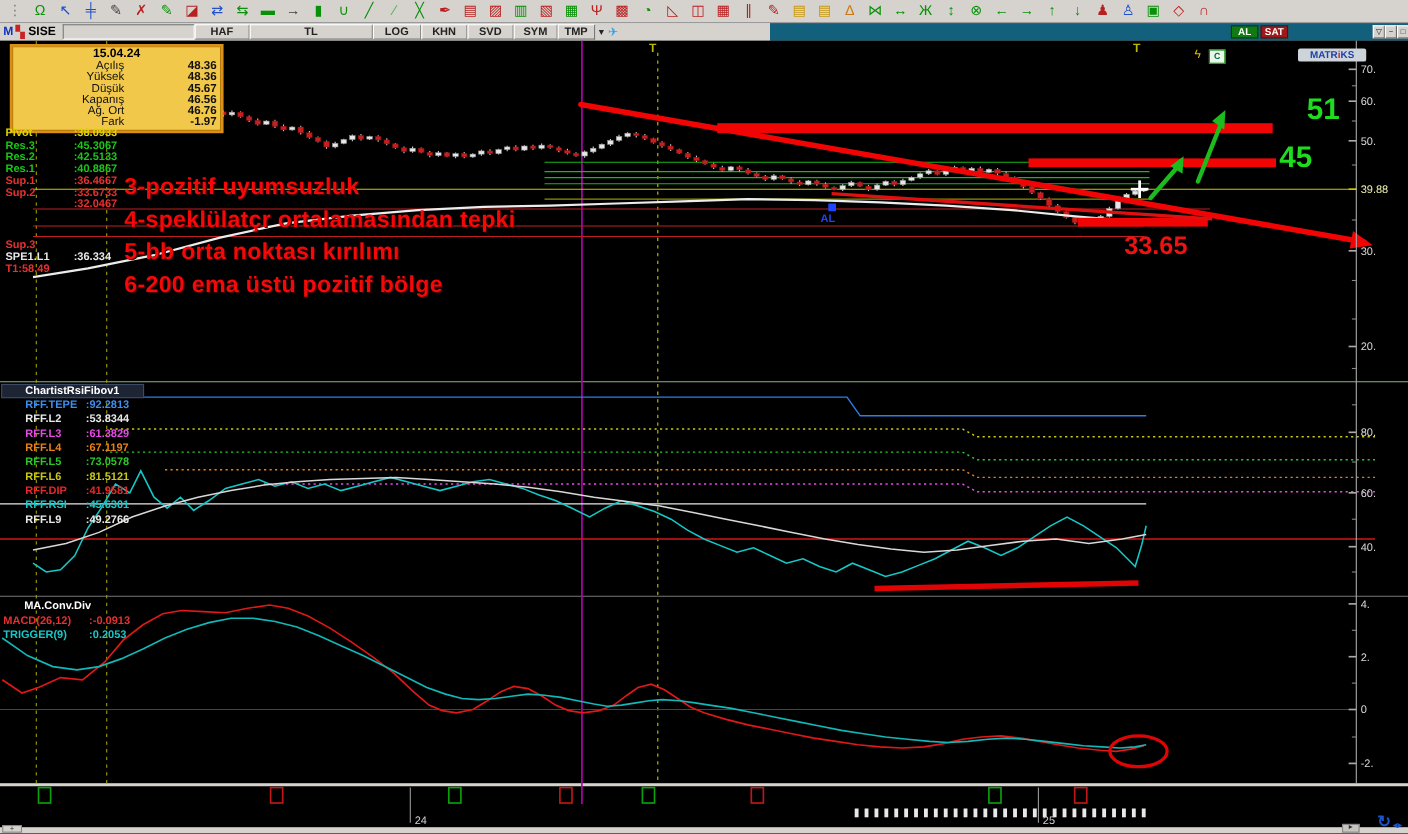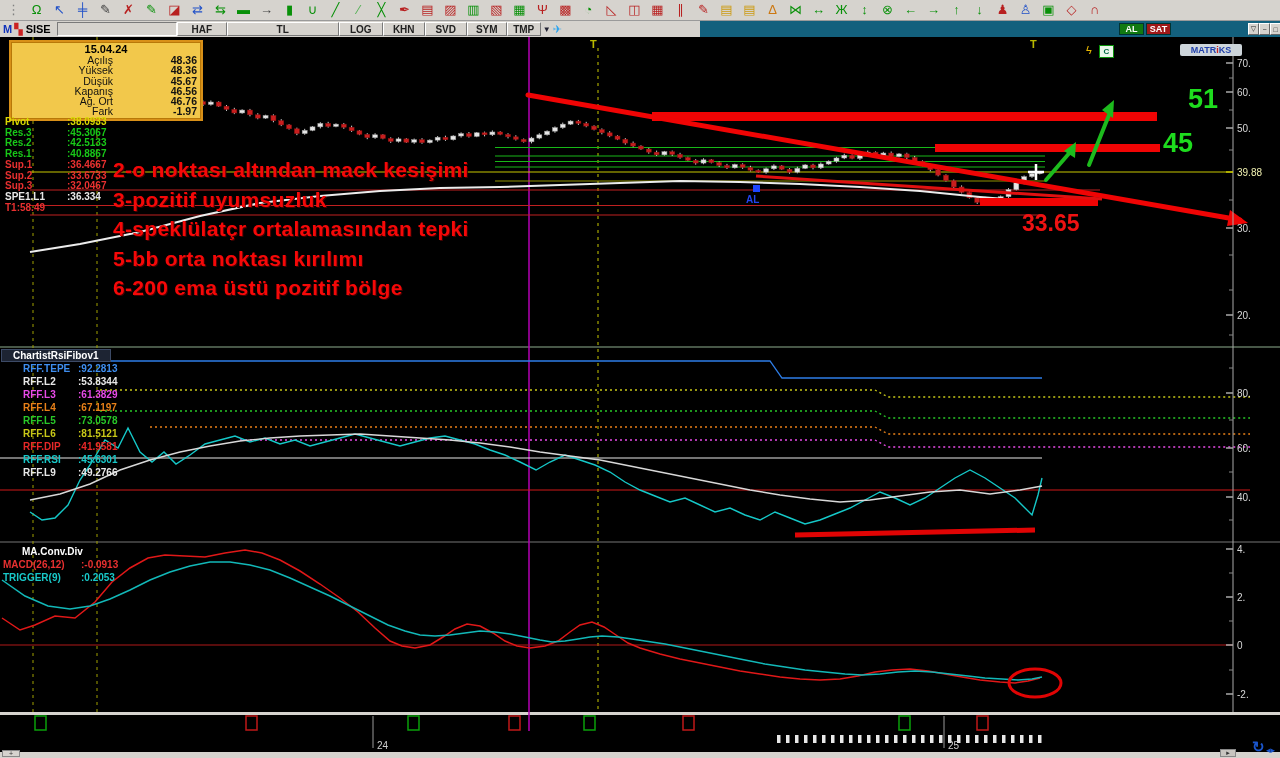--- a/index.html
+++ b/index.html
@@ -598,7 +598,6 @@
     </div>
 
   <div class="ov" style="left:113px;top:155px;" id="annblock">
-      <div class="annline">2-o noktası altından mack kesişimi</div>
       <div class="annline">3-pozitif uyumsuzluk</div>
       <div class="annline">4-speklülatçr ortalamasından tepki</div>
       <div class="annline">5-bb orta noktası kırılımı</div>

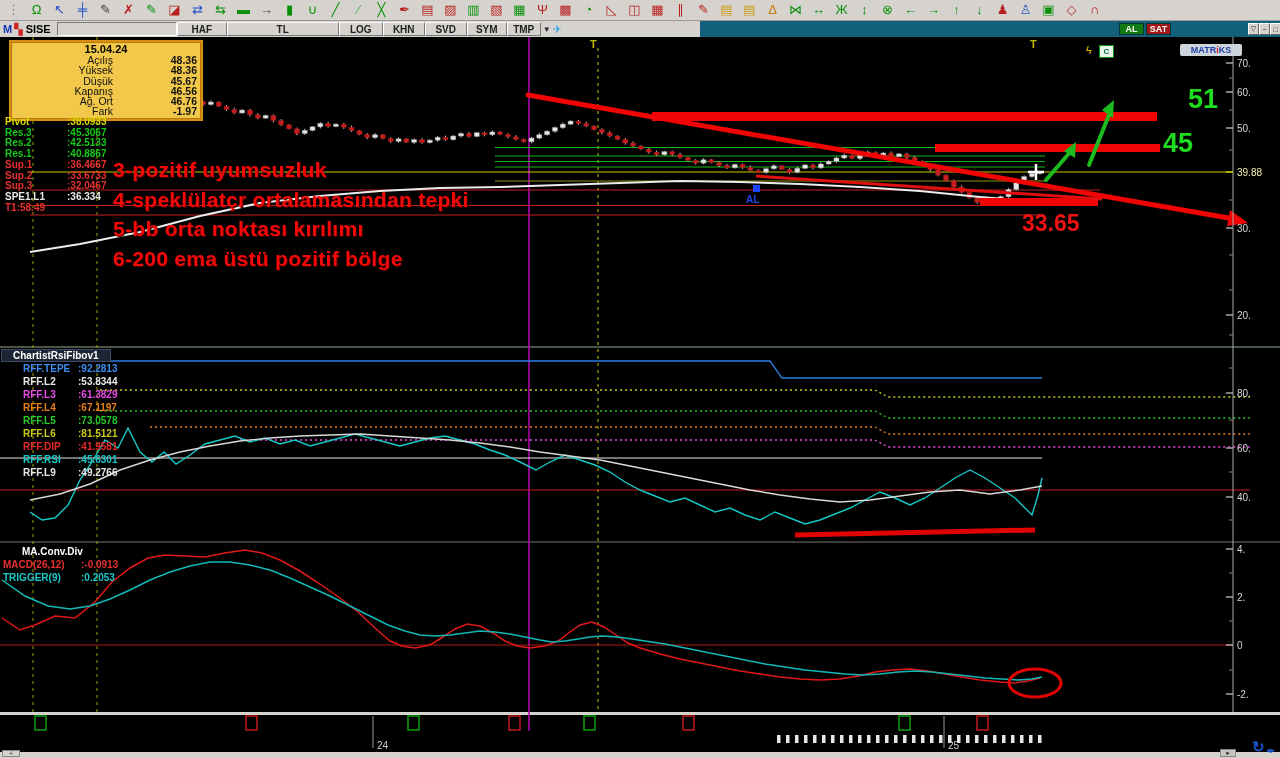--- a/index.html
+++ b/index.html
@@ -584,7 +584,7 @@
         <span class="vl" style="color: rgb(232, 48, 48);">:33.6733</span>
       </div>
       <div class="lvrow">
-        <span class="lb" style="color: rgb(232, 48, 48);">Sup.3</span>
+        <span class="lb" style="color: rgb(232, 48, 48); margin-top: 37px;">Sup.3</span>
         <span class="vl" style="color: rgb(232, 48, 48);">:32.0467</span>
       </div>
       <div class="lvrow">

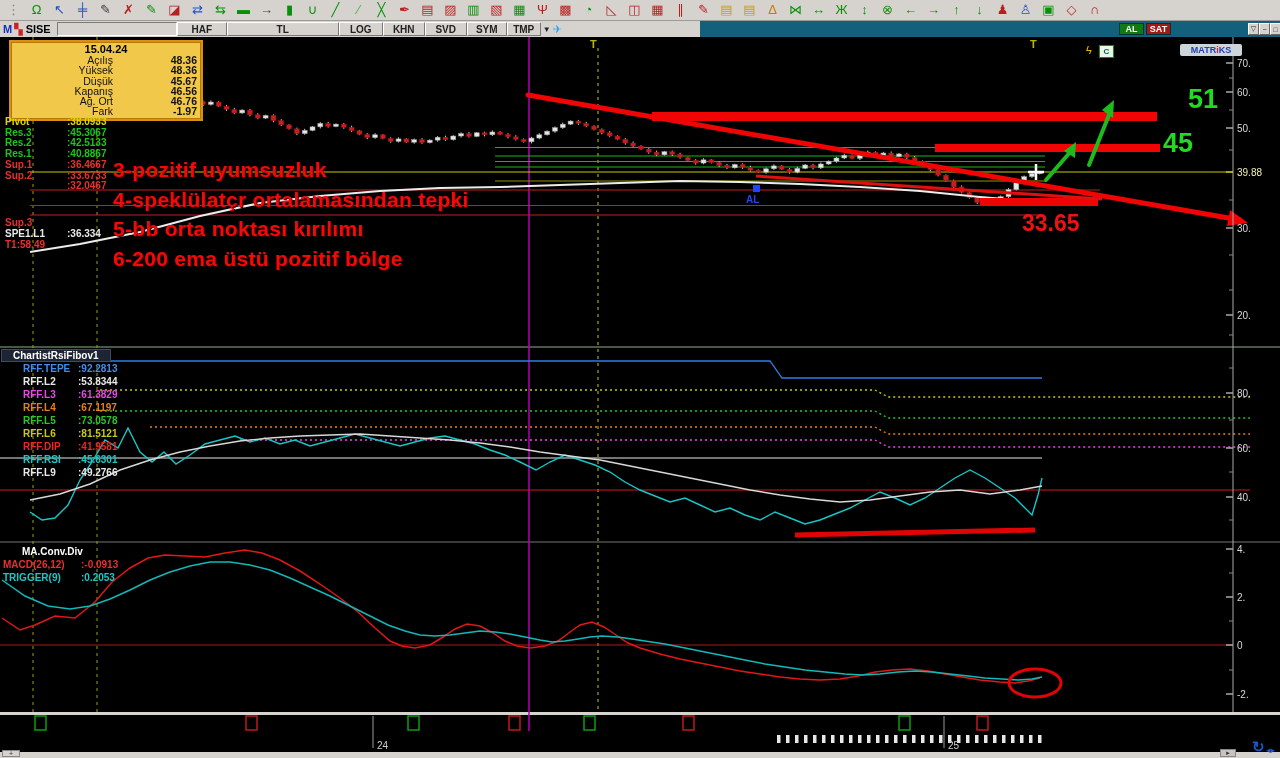--- a/index.html
+++ b/index.html
@@ -36,7 +36,7 @@
   .macdrow{display:flex;font-size:10px;font-weight:bold;line-height:13px;}
   .macdrow .lb{width:78px;}
   .paneltitle{font-size:10px;font-weight:bold;color:#fff;background:#1d2433;border:1px solid #3c4a66;
-    padding:0 11px;display:inline-block;}
+    padding:0 21px;display:inline-block;}
   .annline{font-size:21px;font-weight:bold;color:#f50808;line-height:29.5px;white-space:nowrap;
     letter-spacing:.3px;text-shadow:1px 1px 0 #400;}
   .biglabel{font-weight:bold;white-space:nowrap;}

